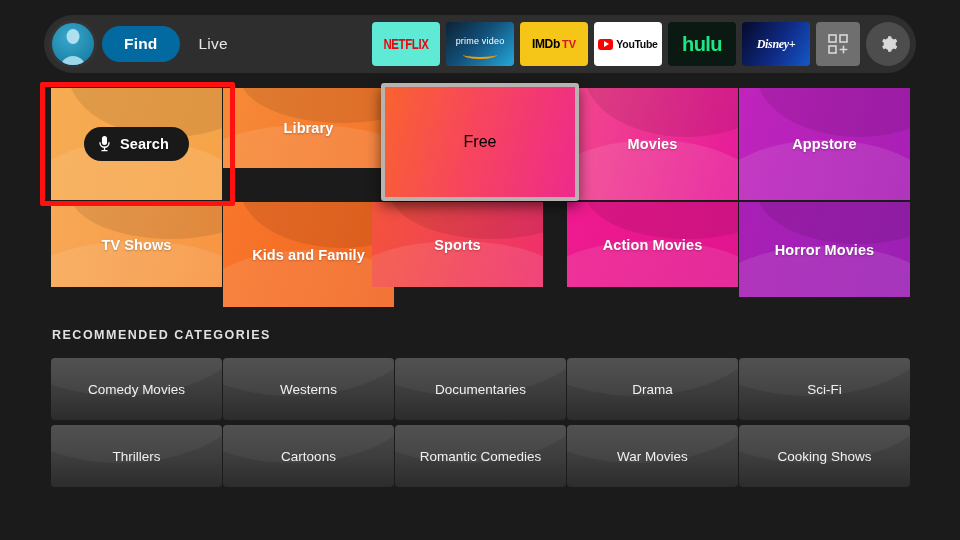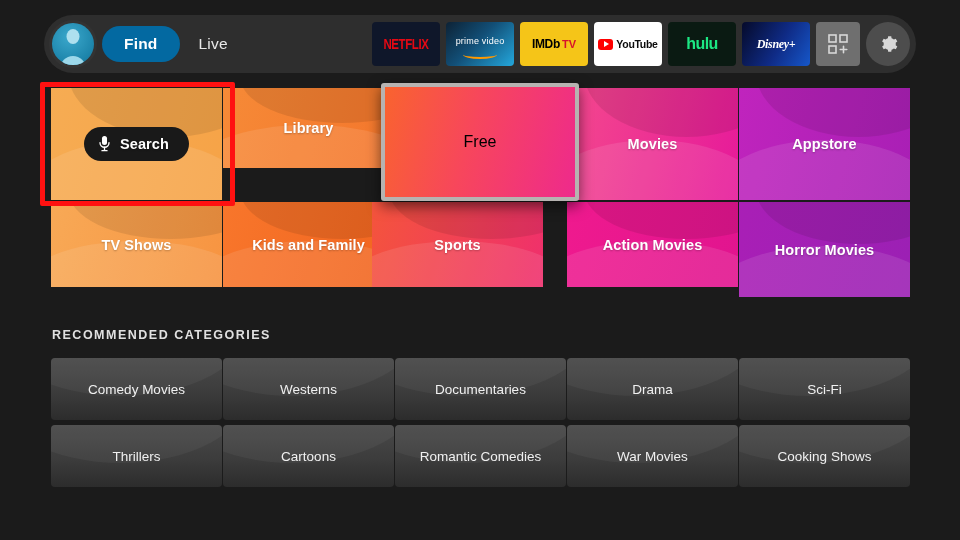--- a/index.html
+++ b/index.html
@@ -58,7 +58,7 @@
     display: flex; align-items: center; justify-content: center;
     overflow: hidden; position: relative; flex: 0 0 auto;
   }
-  .tile-netflix { background:#0f172a; }
+  .tile-netflix { background:#5eead4; }
   .tile-netflix .lbl {
     color:#e50914; font-weight:800; font-size:11.5px; letter-spacing:-.4px;
     transform: scaleY(1.22); font-family:"Liberation Sans", sans-serif;

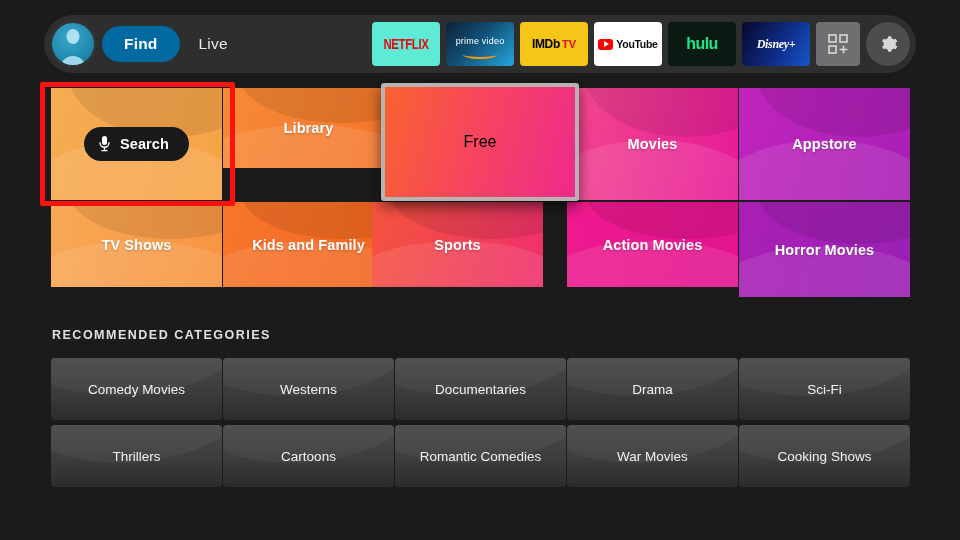--- a/index.html
+++ b/index.html
@@ -84,7 +84,7 @@
   }
   .tile-youtube .lbl { color:#0b0b0b; font-weight:700; font-size:10.5px; letter-spacing:-.3px; }
   .tile-hulu { background:#0a1a12; }
-  .tile-hulu .lbl { color:#1ce783; font-weight:800; font-size:16px; letter-spacing:-.6px; }
+  .tile-hulu .lbl { color:#1ce783; font-weight:800; font-size:20px; letter-spacing:-.6px; }
   .tile-disney { background: linear-gradient(120deg,#050a2a 0%, #0f2b86 55%, #1657c9 100%); }
   .tile-disney .lbl {
     color:#fff; font-style:italic; font-weight:700; font-size:12px; letter-spacing:-.3px;

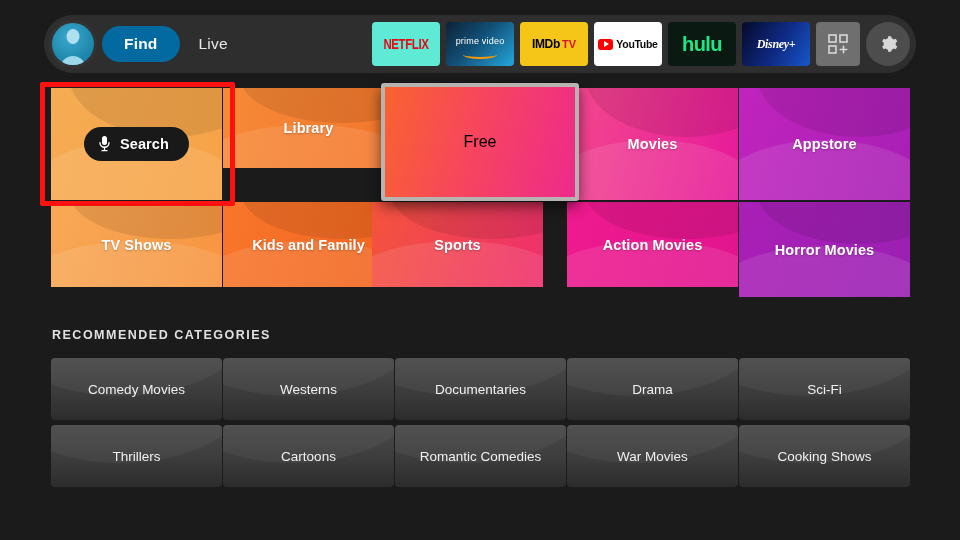--- a/index.html
+++ b/index.html
@@ -264,7 +264,7 @@
         <div class="wave"></div>
         <span class="lbl">TV Shows</span>
       </div>
-      <div class="cat-tile" style="left: 223px; top: 202px; width: 171px; height: 85px; background: linear-gradient(105deg, rgb(248, 118, 43) 0%, rgb(241, 101, 32) 100%);">
+      <div class="cat-tile" style="left: 223px; top: 202px; width: 171px; height: 105px; background: linear-gradient(105deg, rgb(248, 118, 43) 0%, rgb(241, 101, 32) 100%);">
         <div class="wave2"></div>
         <div class="wave"></div>
         <span class="lbl">Kids and Family</span>

